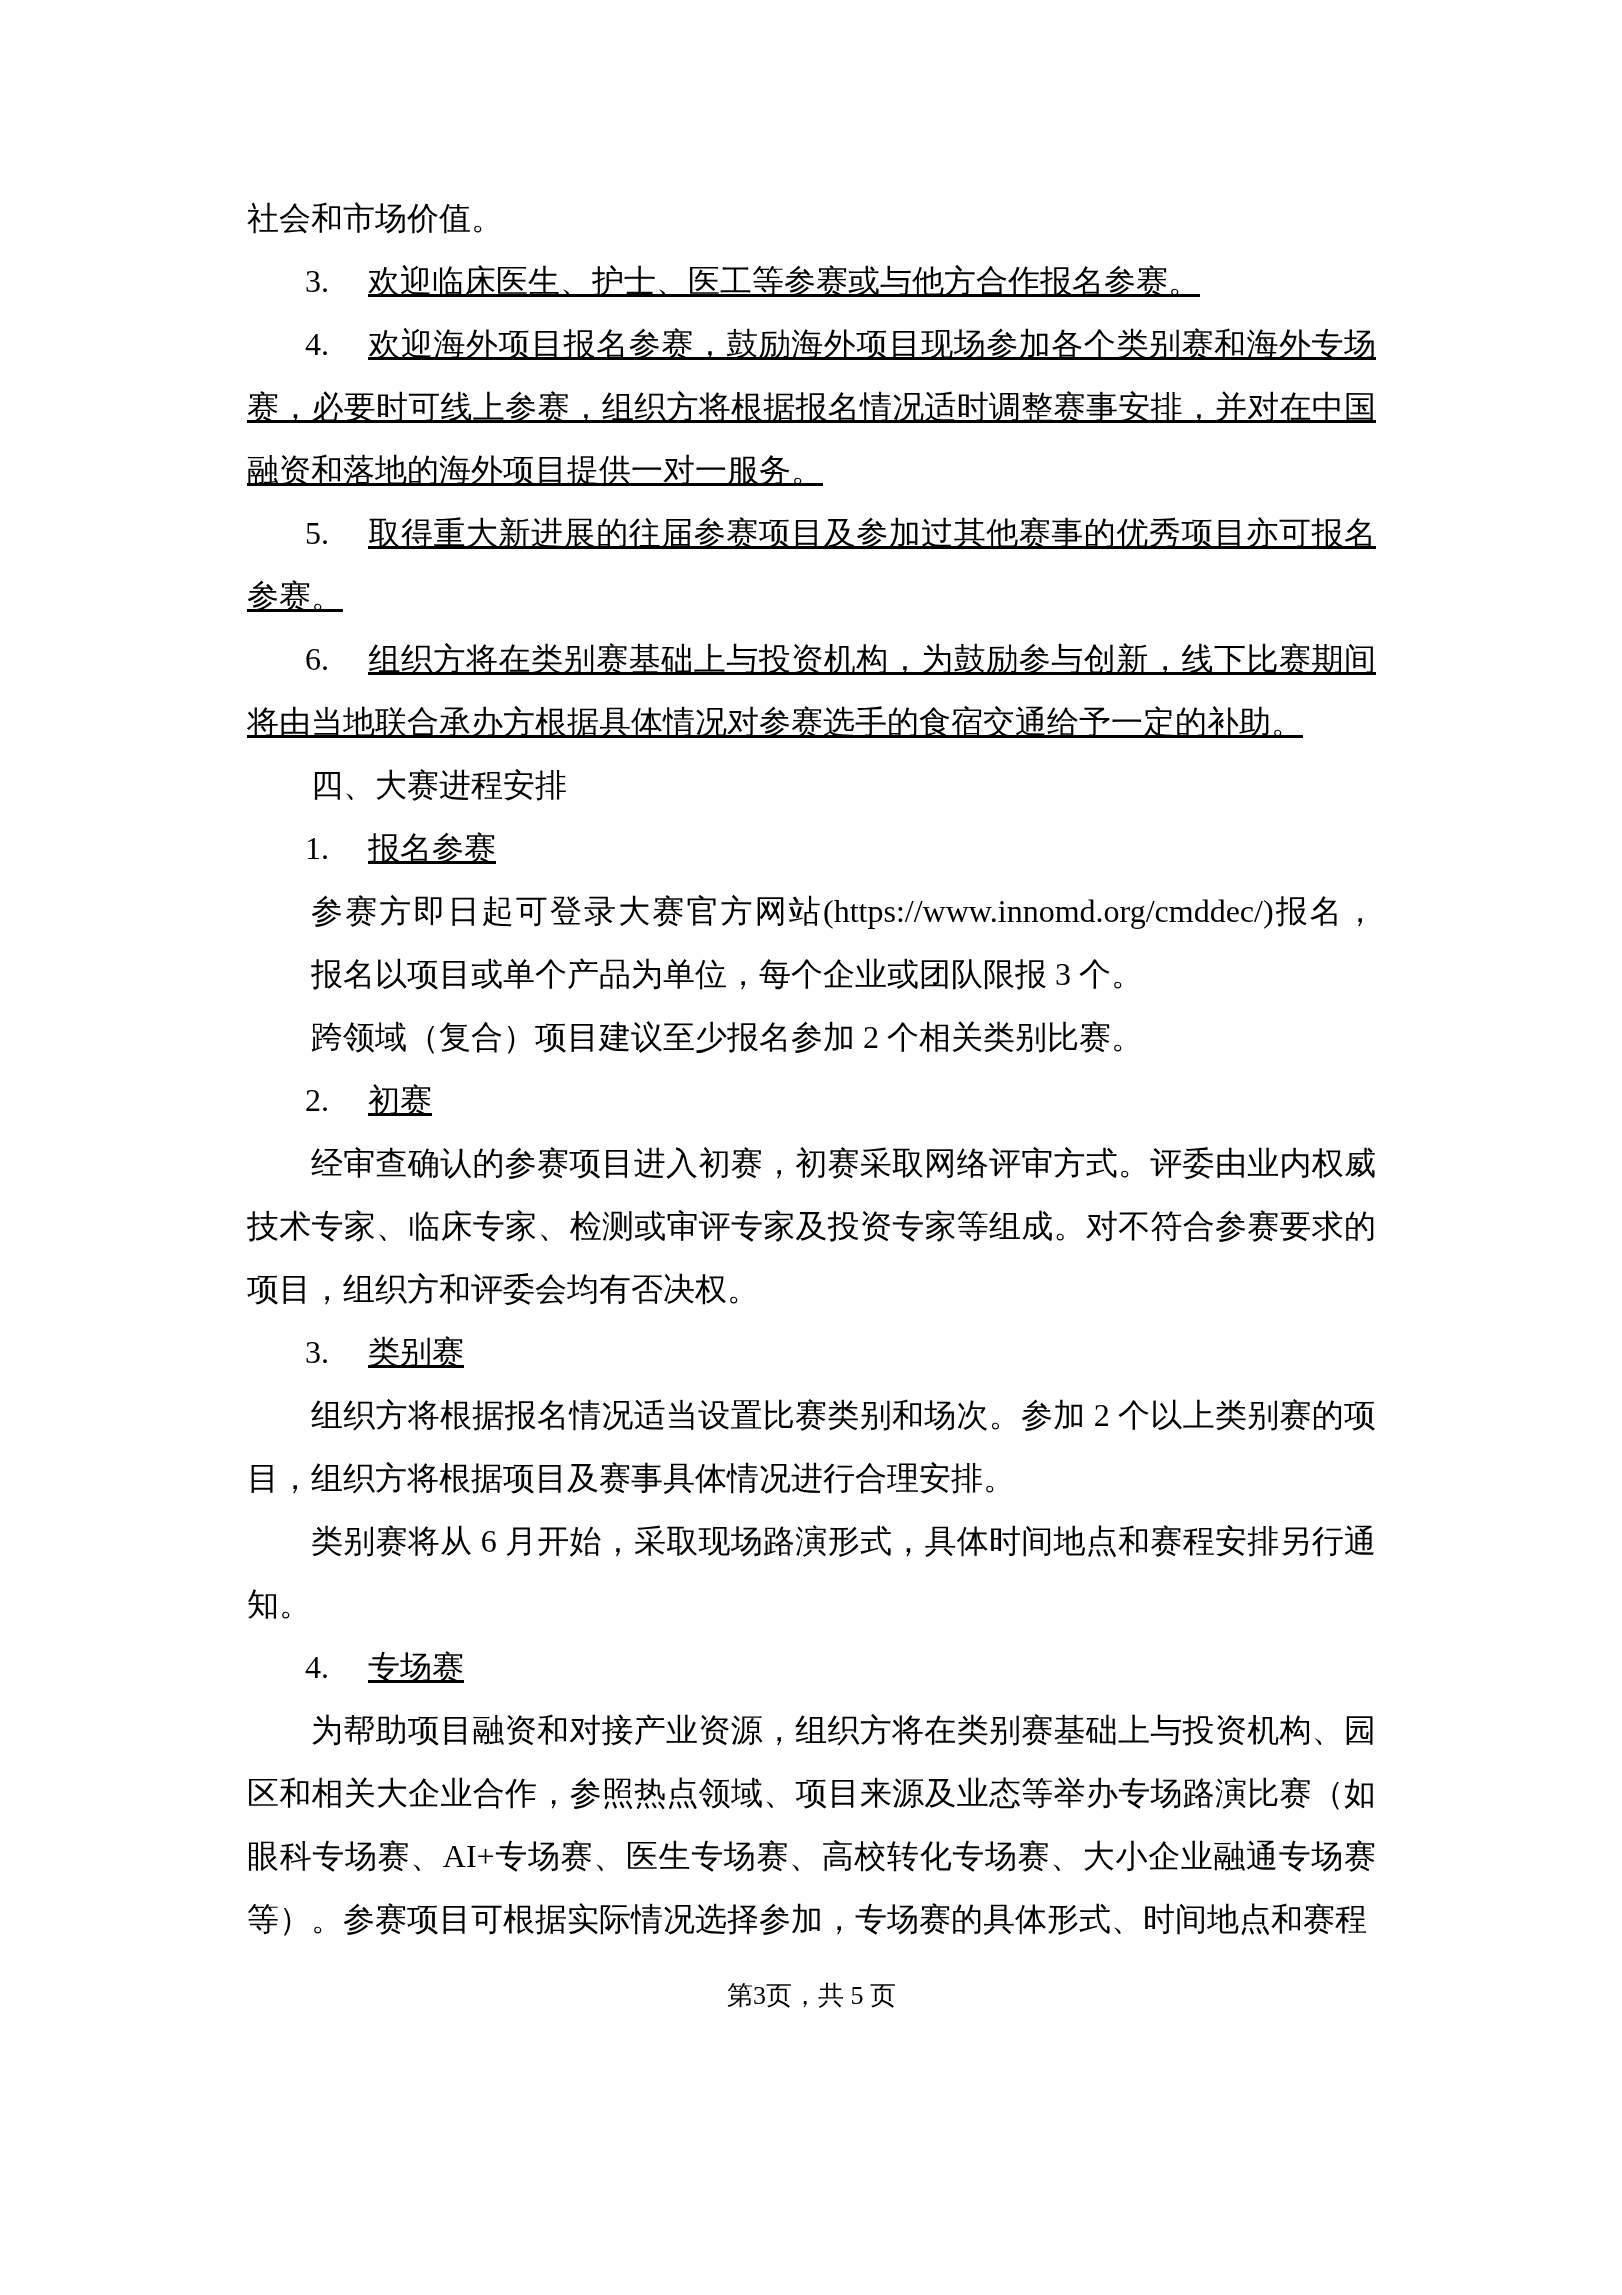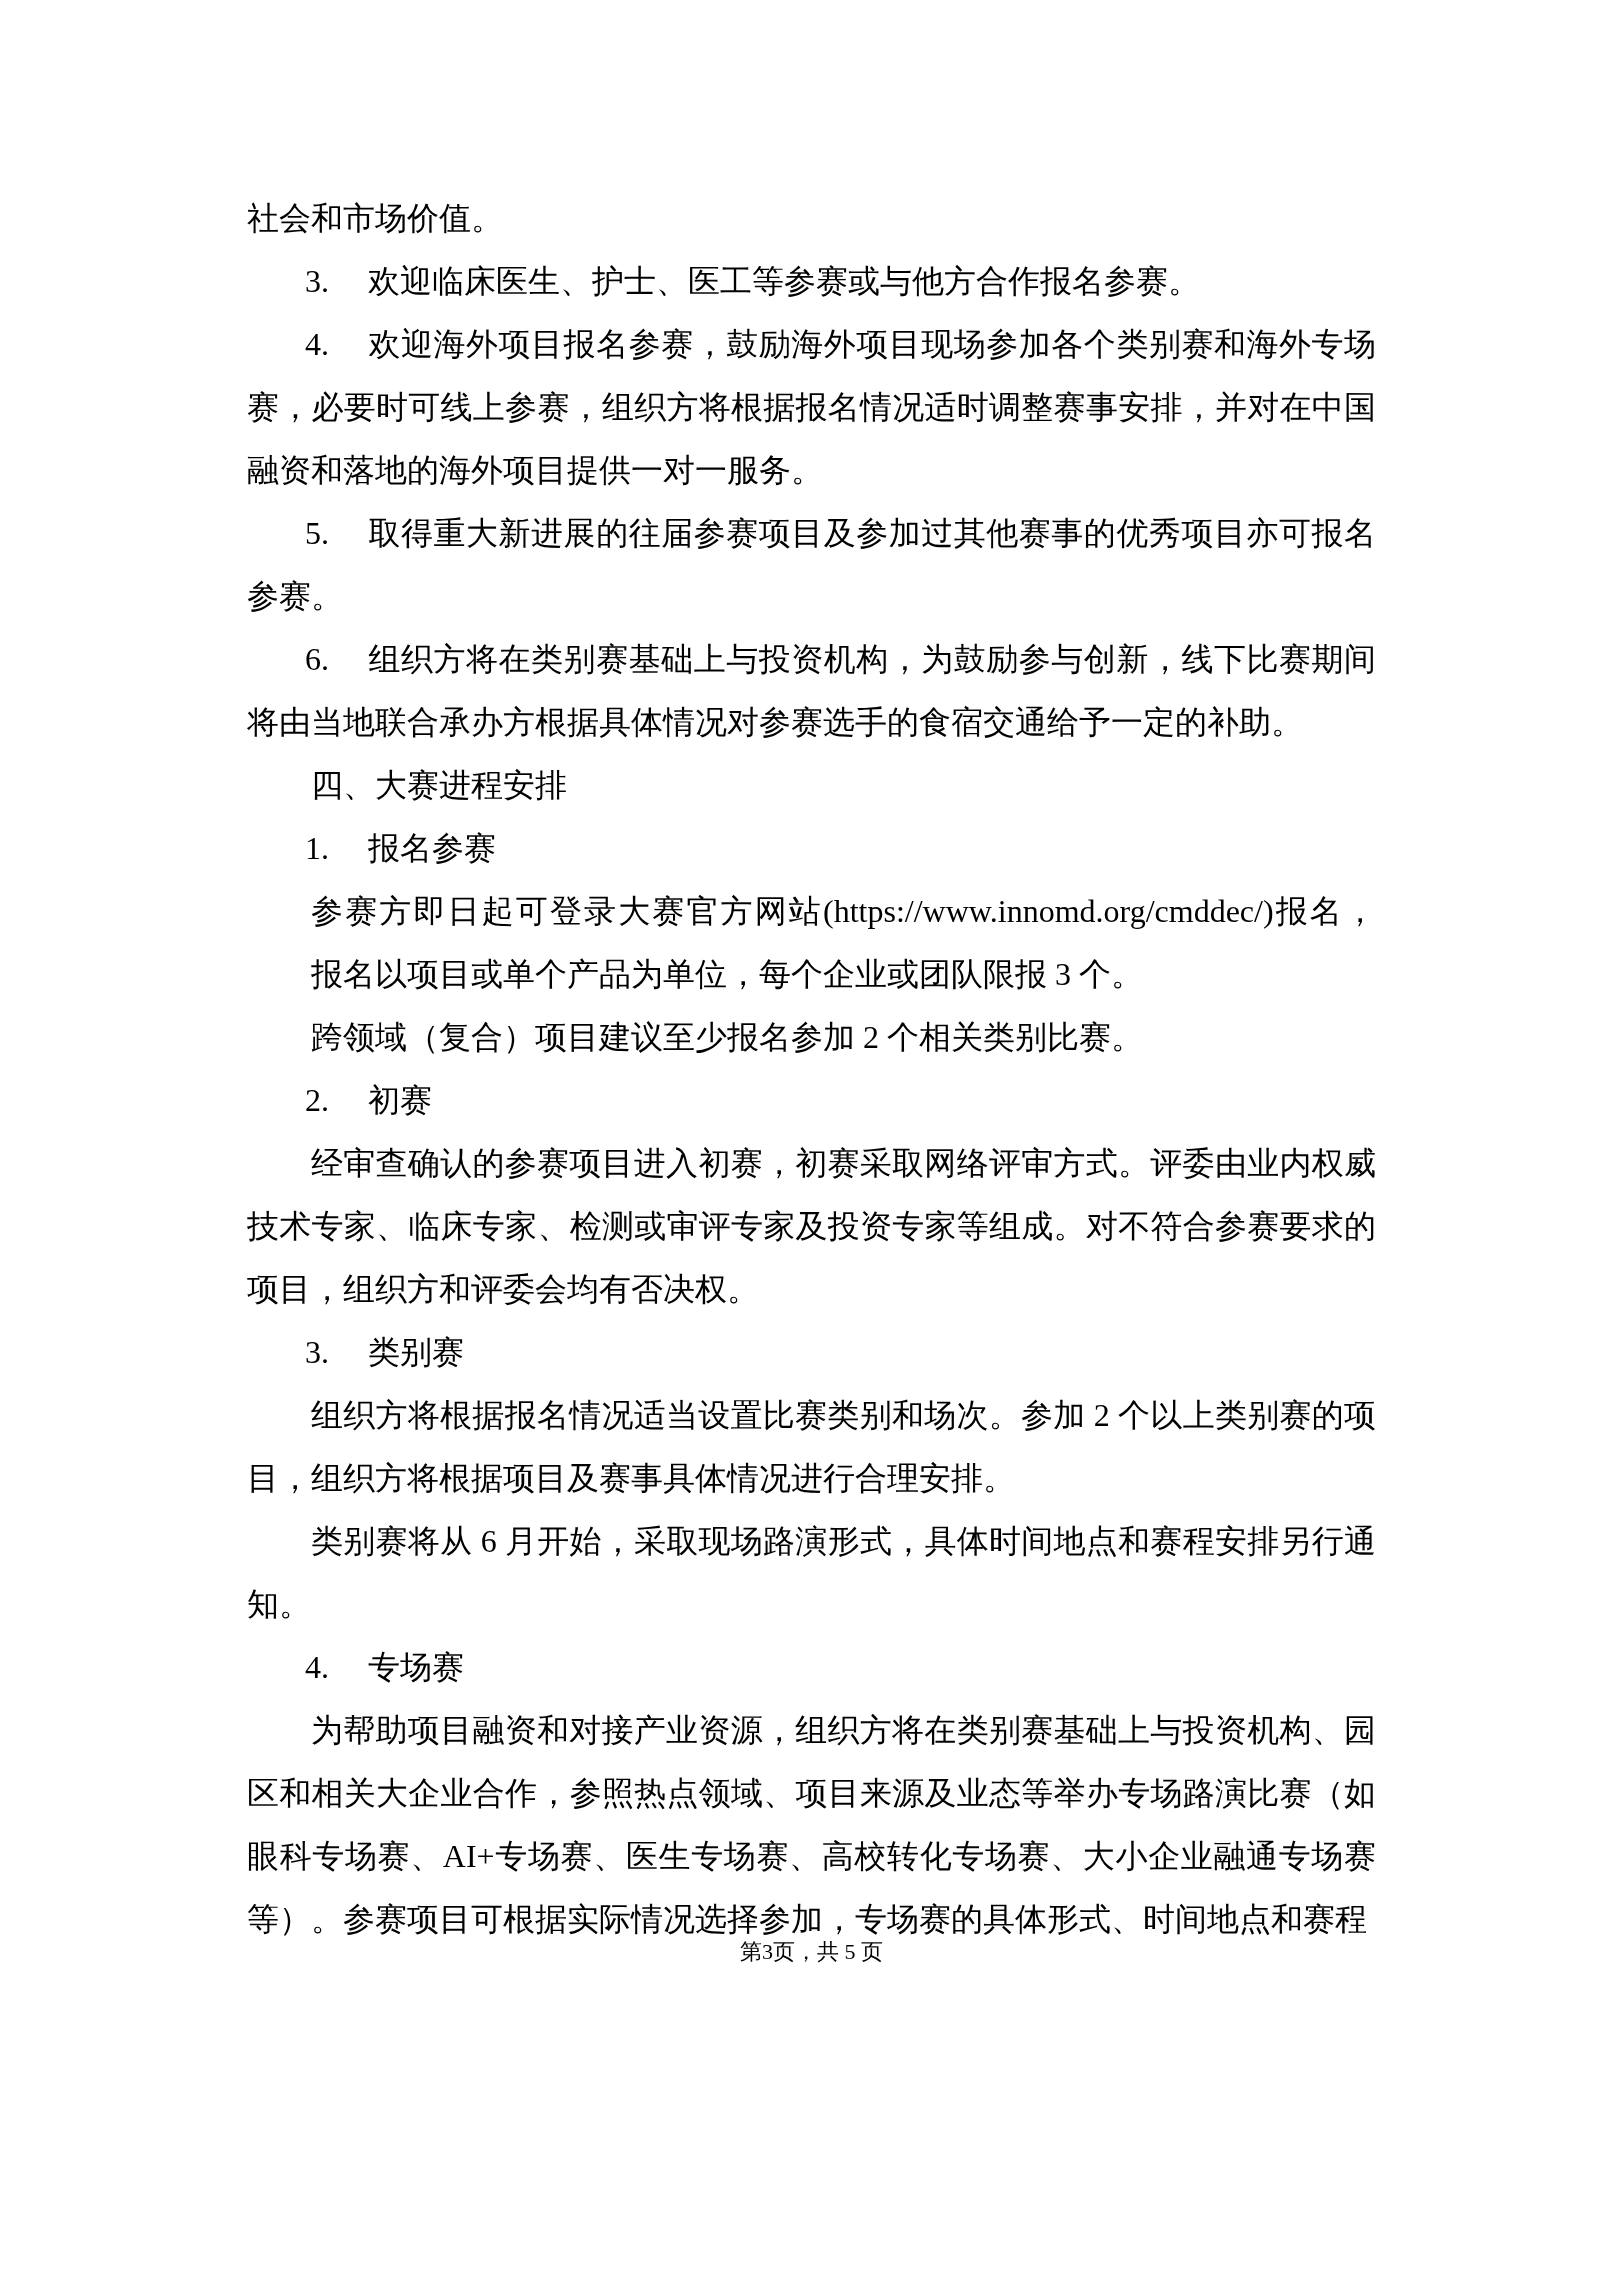--- a/index.html
+++ b/index.html
@@ -37,7 +37,7 @@
   
   .indent { text-indent: 64px; }
   
-  .list { text-indent: 58px; }
+  .list { text-indent: 58px; text-decoration: underline; }
   .num {
     display: inline-block;
     width: 63px;

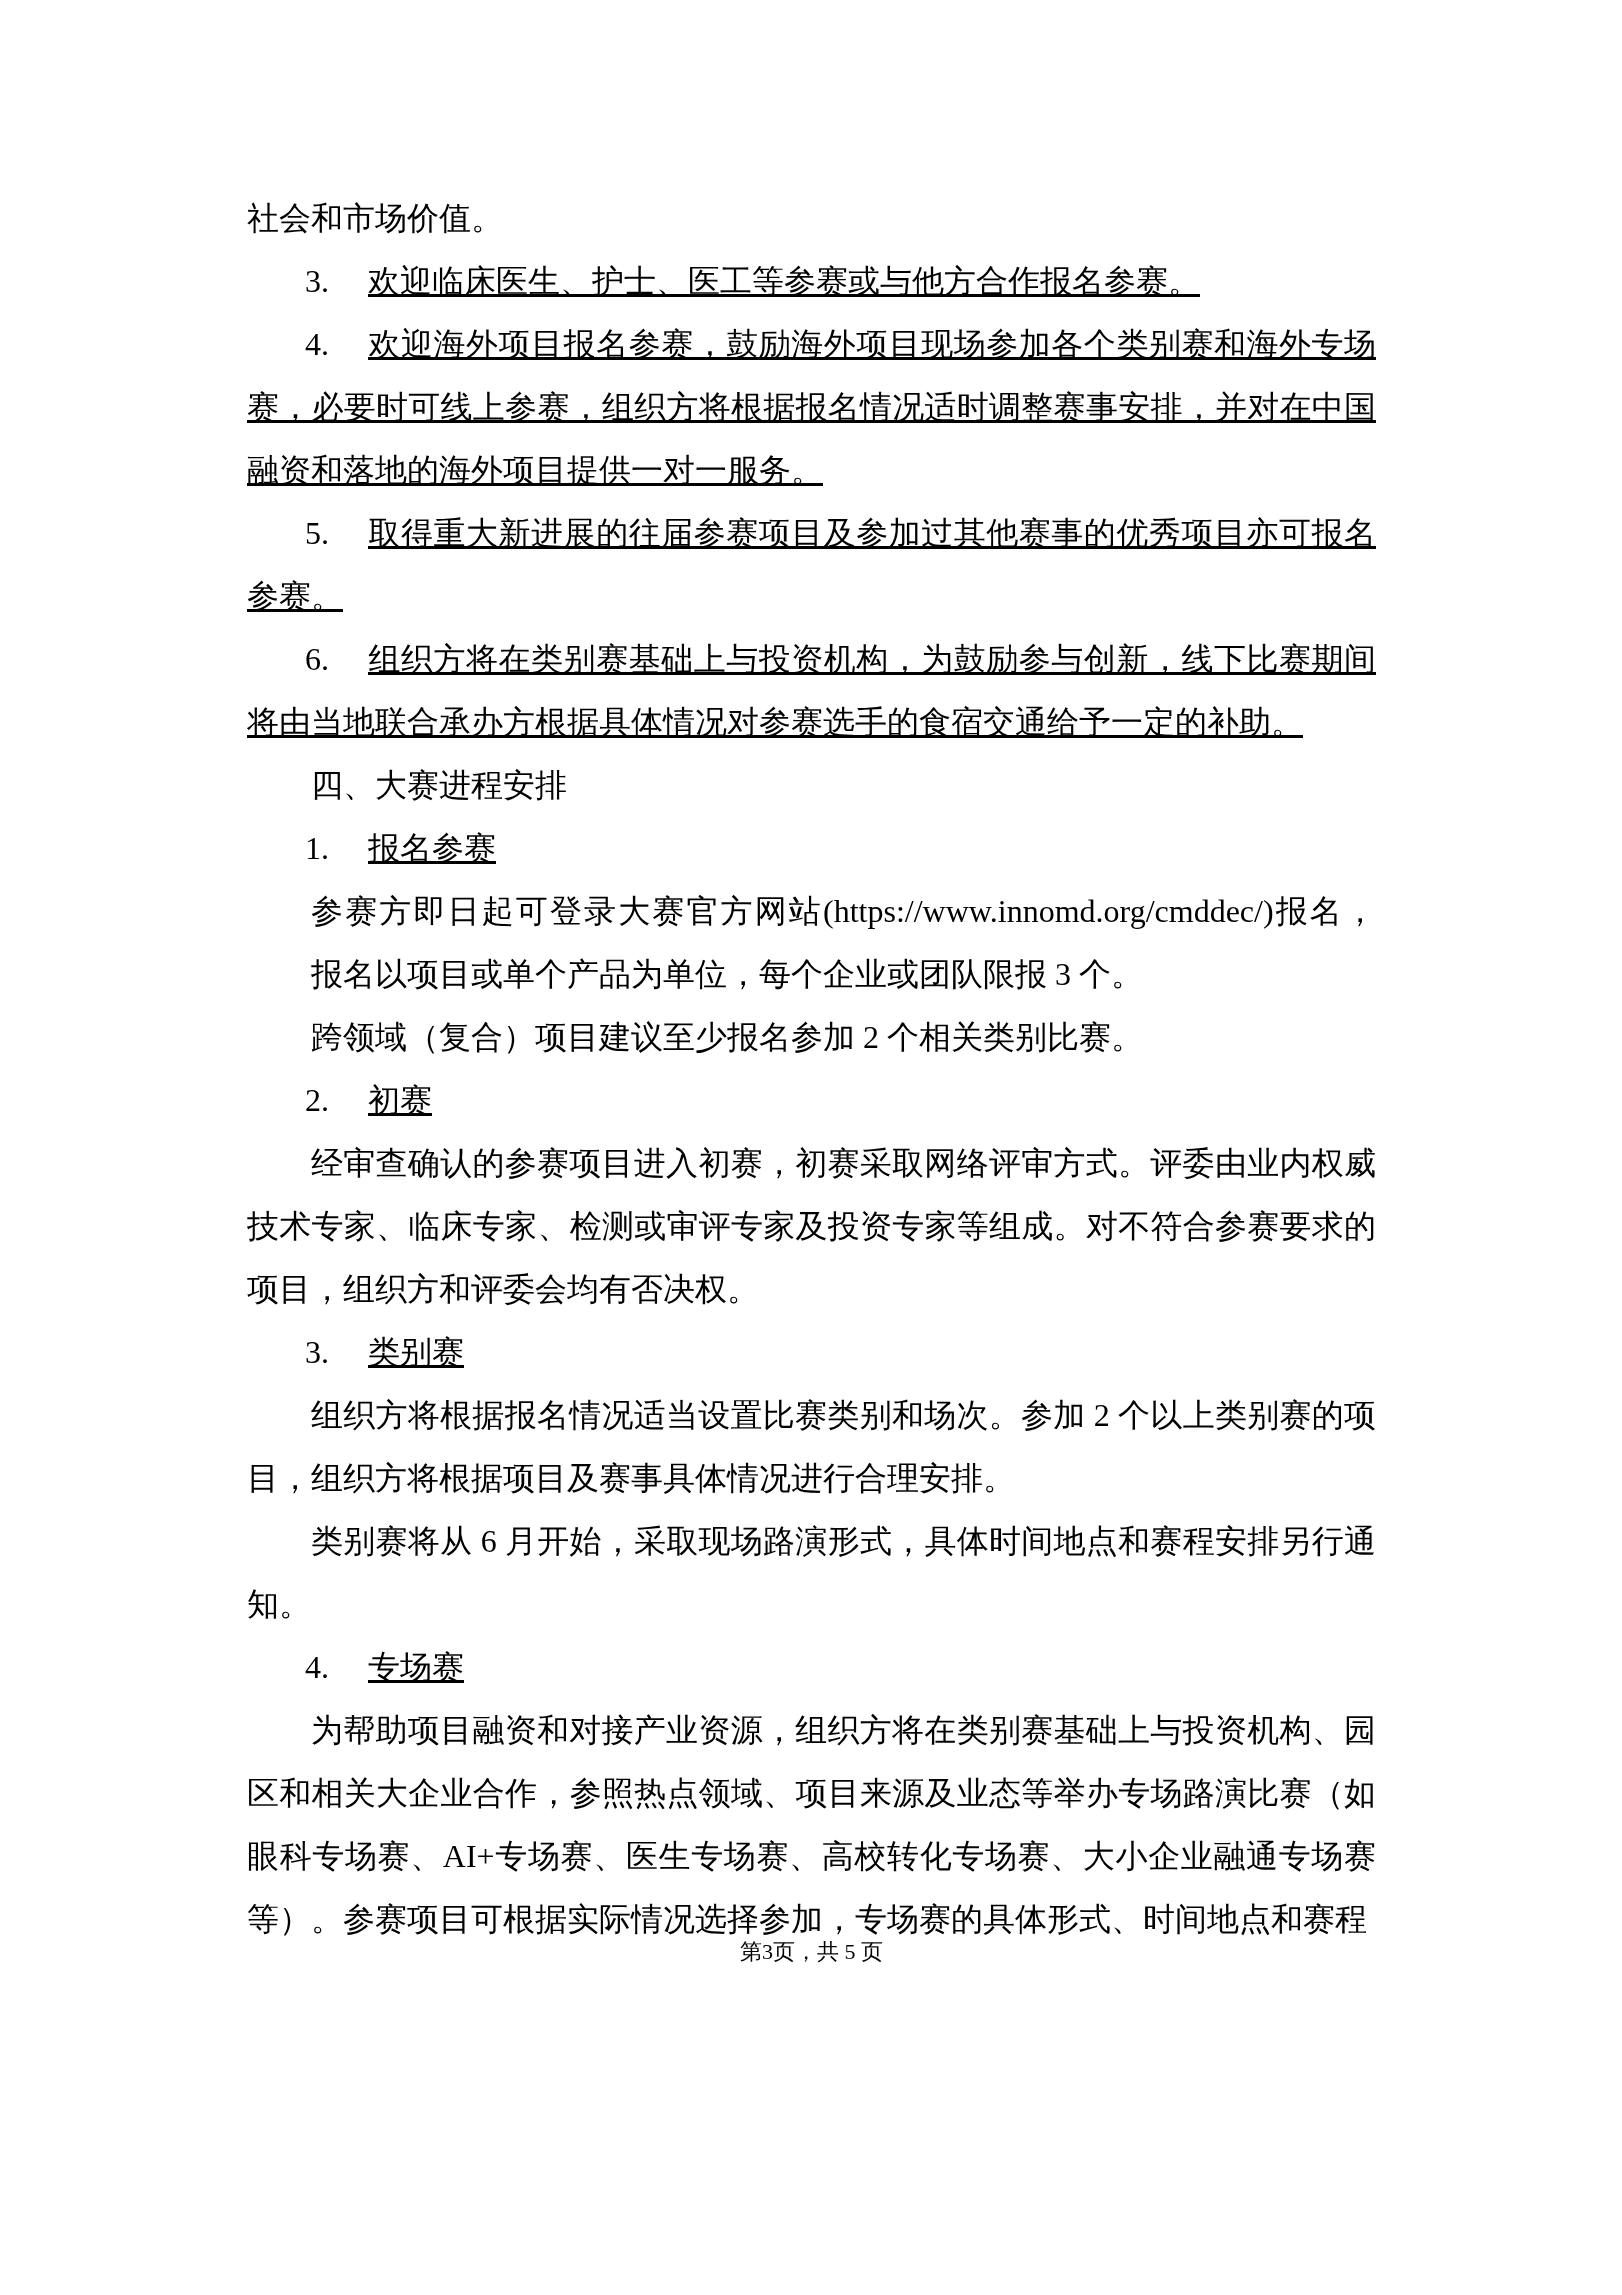--- a/index.html
+++ b/index.html
@@ -53,11 +53,11 @@
   .bold { font-weight: bold; }
   .footer {
     position: absolute;
-    top: 1932px;
+    top: 1976px;
     left: 0;
     width: 1623px;
     text-align: center;
-    font-size: 22px;
+    font-size: 26px;
     line-height: 39px;
   }
 </style>

